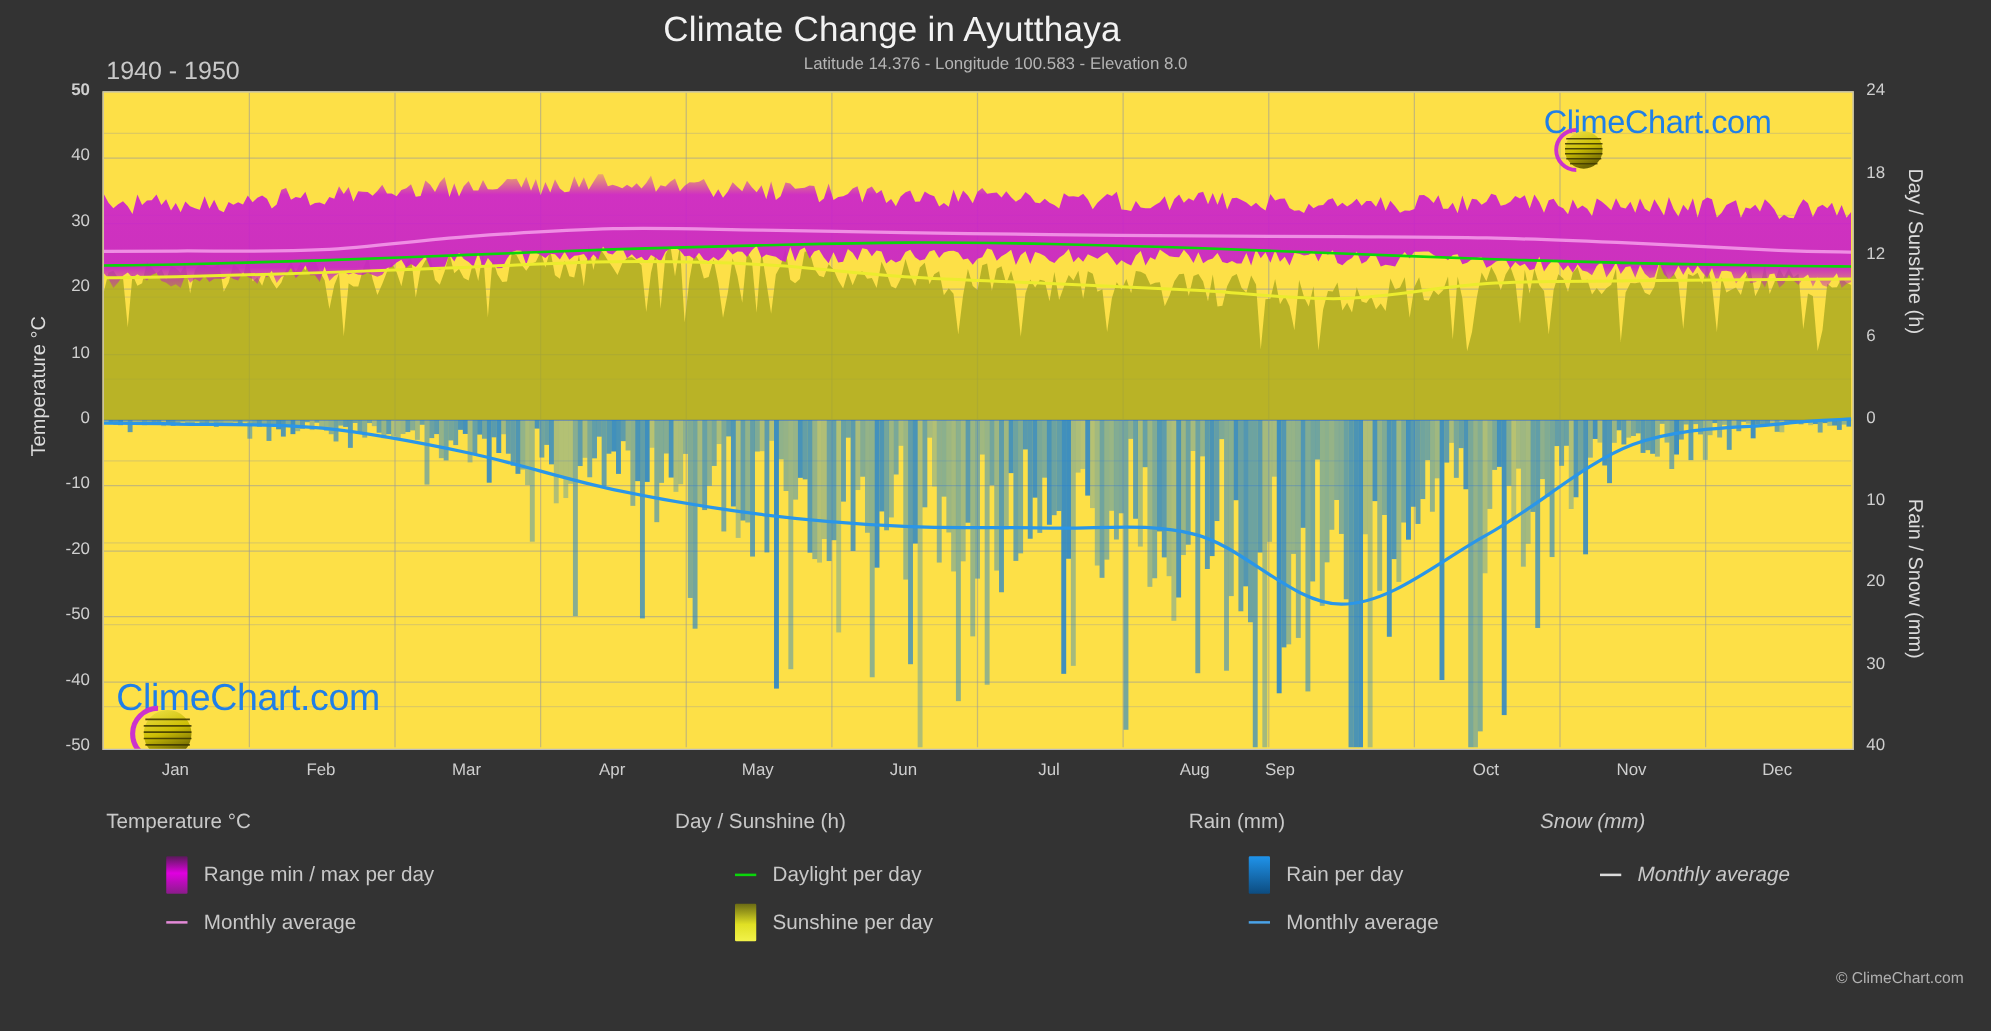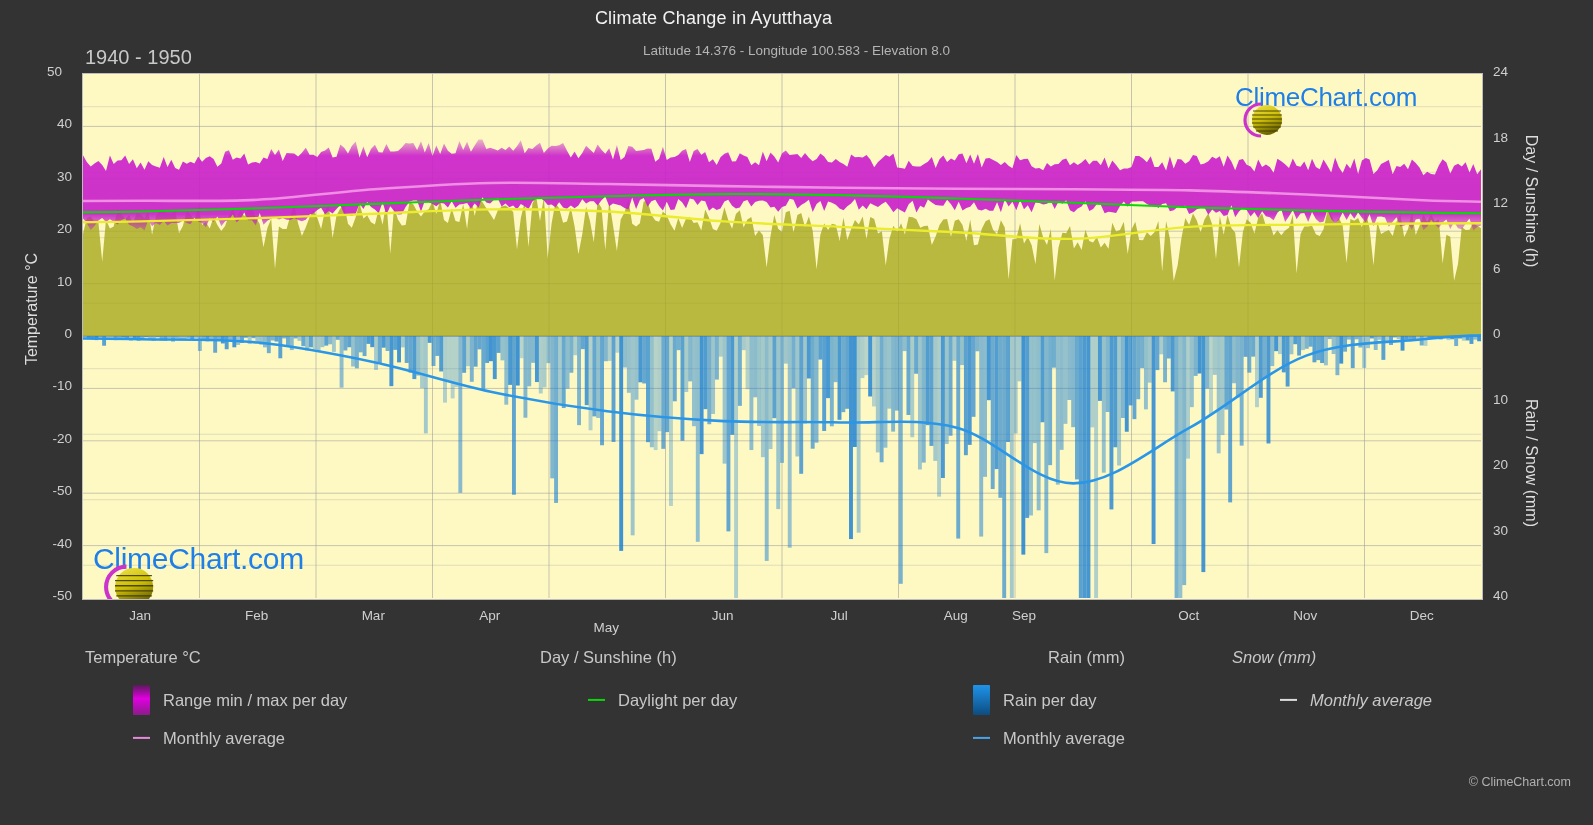--- a/index.html
+++ b/index.html
@@ -14,7 +14,7 @@
   
   #title{
     position:absolute;left:0;top:8px;width:1427px;text-align:center;
-    font-size:18px;color:#f2f2f2;letter-spacing:.2px;
+    font-size:28px;color:#f2f2f2;letter-spacing:.2px;
   }
   #subtitle{
     position:absolute;left:0;top:43px;width:1593px;text-align:center;

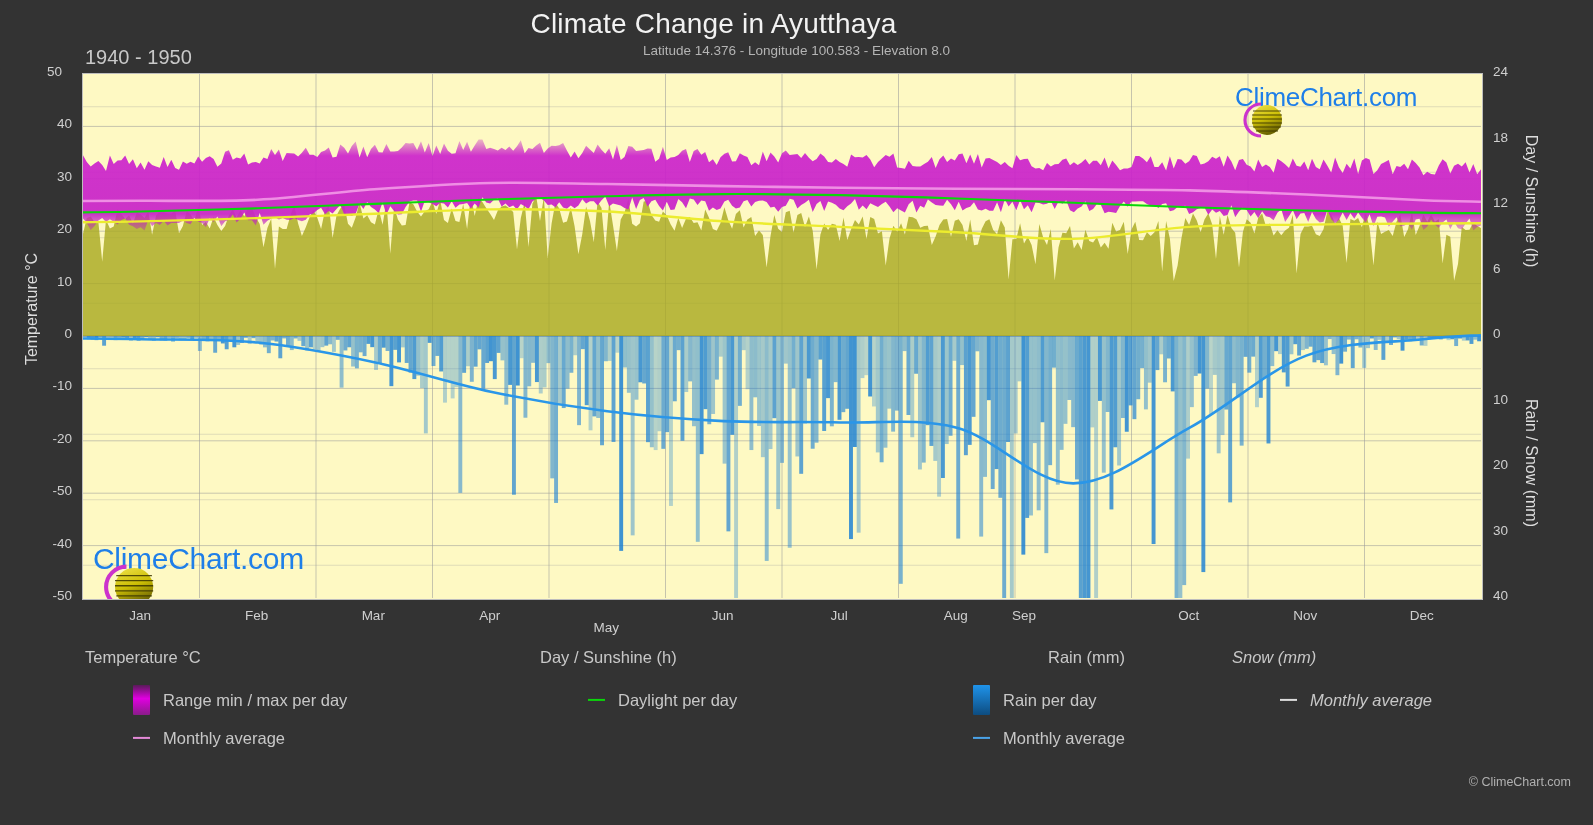--- a/index.html
+++ b/index.html
@@ -92,7 +92,7 @@
 <div class="ylabel-right" id="ylabel-r2" style="left: 1511px; top: 454px; margin-left: -130px;">Rain / Snow (mm)</div>
 
 <div id="yticks-left">
-    <div class="ytick" style="left: 16px; top: 64px;">50</div>
+    <div class="ytick" style="left: 26px; top: 64px; font-weight: bold;">50</div>
     <div class="ytick" style="left: 26px; top: 116.4px;">40</div>
     <div class="ytick" style="left: 26px; top: 168.8px;">30</div>
     <div class="ytick" style="left: 26px; top: 221.2px;">20</div>

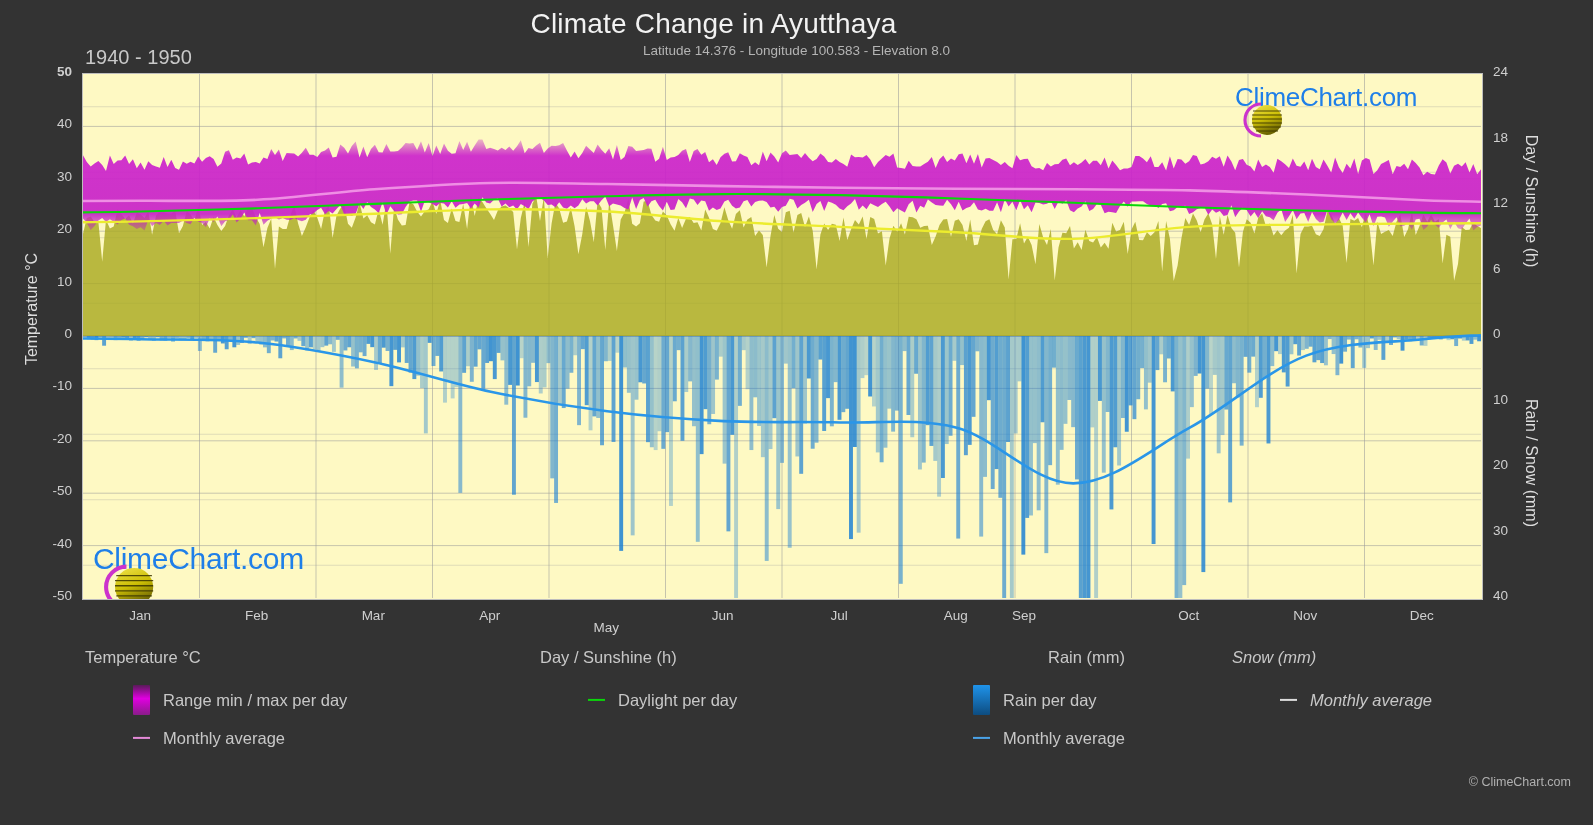--- a/index.html
+++ b/index.html
@@ -27,7 +27,7 @@
   
   #plot{
     position:absolute;left:82px;top:73px;width:1401px;height:527px;
-    background:#fef9c3;
+    background:#fde047;
     border-left:1.5px solid #bdbdbd;
     border-right:1.5px solid #bdbdbd;
     border-top:1.5px solid #bdbdbd;

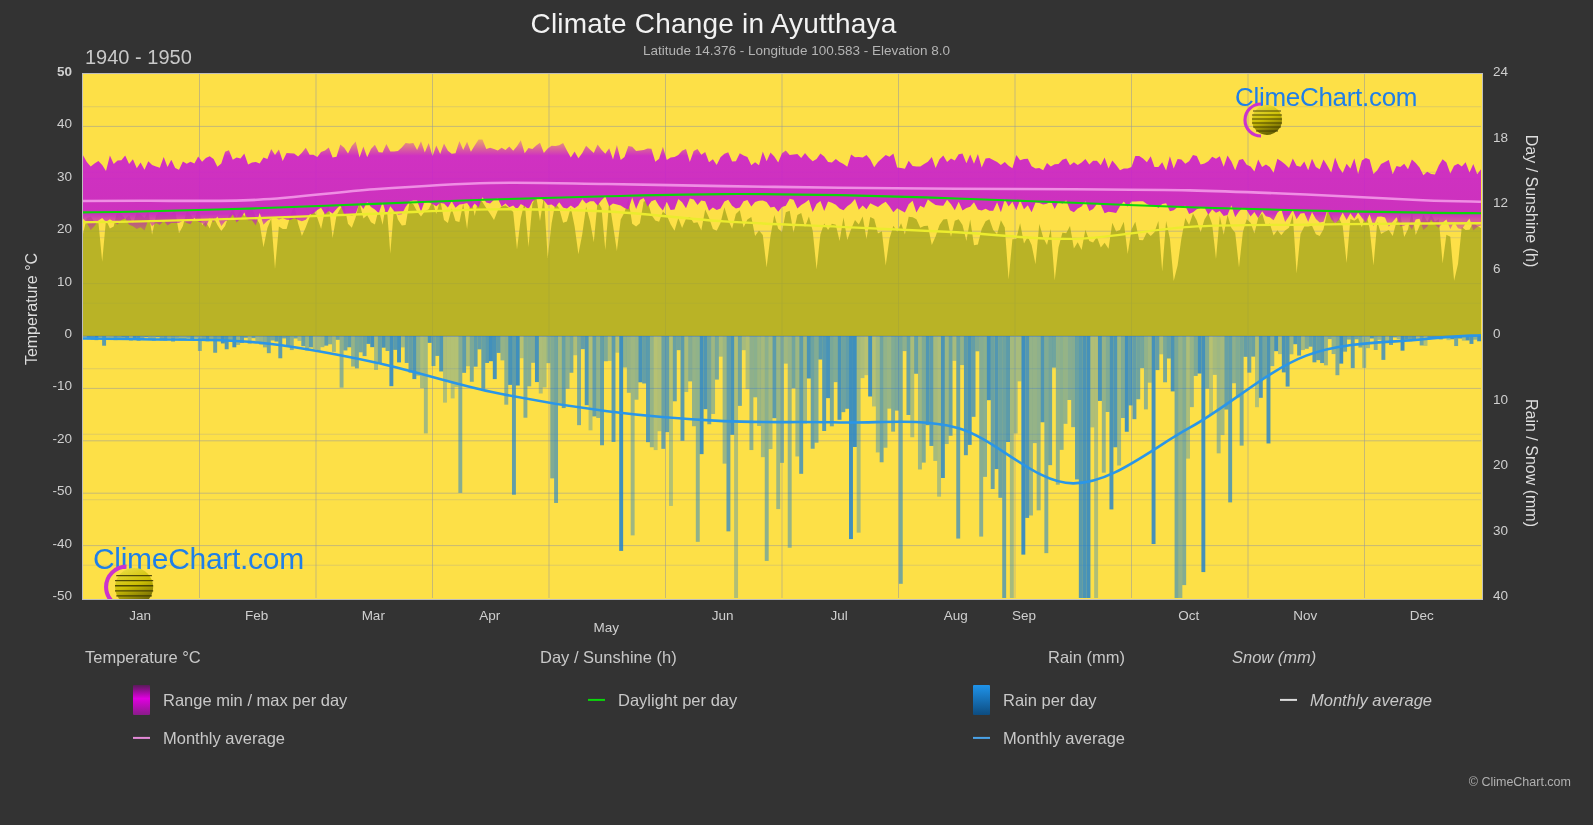--- a/index.html
+++ b/index.html
@@ -120,7 +120,7 @@
     <div class="xtick" style="left: 221.75px;">Feb</div>
     <div class="xtick" style="left: 338.25px;">Mar</div>
     <div class="xtick" style="left: 454.75px;">Apr</div>
-    <div class="xtick" style="left: 571.25px; margin-top: 12px;">May</div>
+    <div class="xtick" style="left: 571.25px;">May</div>
     <div class="xtick" style="left: 687.75px;">Jun</div>
     <div class="xtick" style="left: 804.25px;">Jul</div>
     <div class="xtick" style="left: 920.75px;">Aug</div>

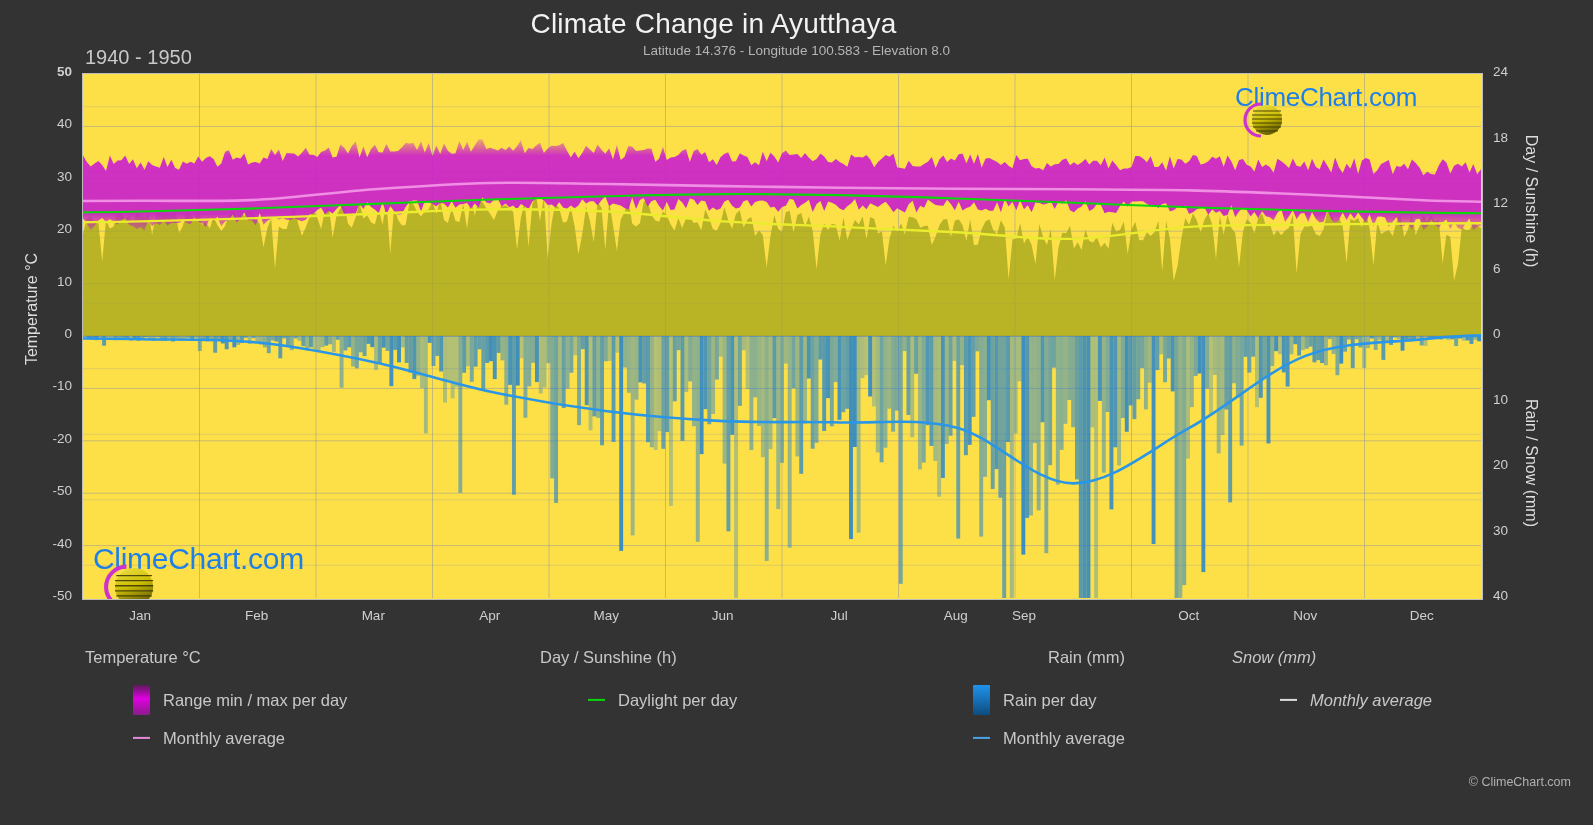--- a/index.html
+++ b/index.html
@@ -637,7 +637,7 @@
         <span class="lg-txt">Daylight per day</span>
       </div>
     </div>
-    <div class="lg-col" style="left: 925px; text-align: right;">
+    <div class="lg-col" style="left: 951px;">
       <div class="lg-head">Rain (mm)</div>
       <div class="lg-row">
         <span class="lg-sw" style="background: linear-gradient(rgb(31, 147, 234), rgb(13, 76, 128));"></span>

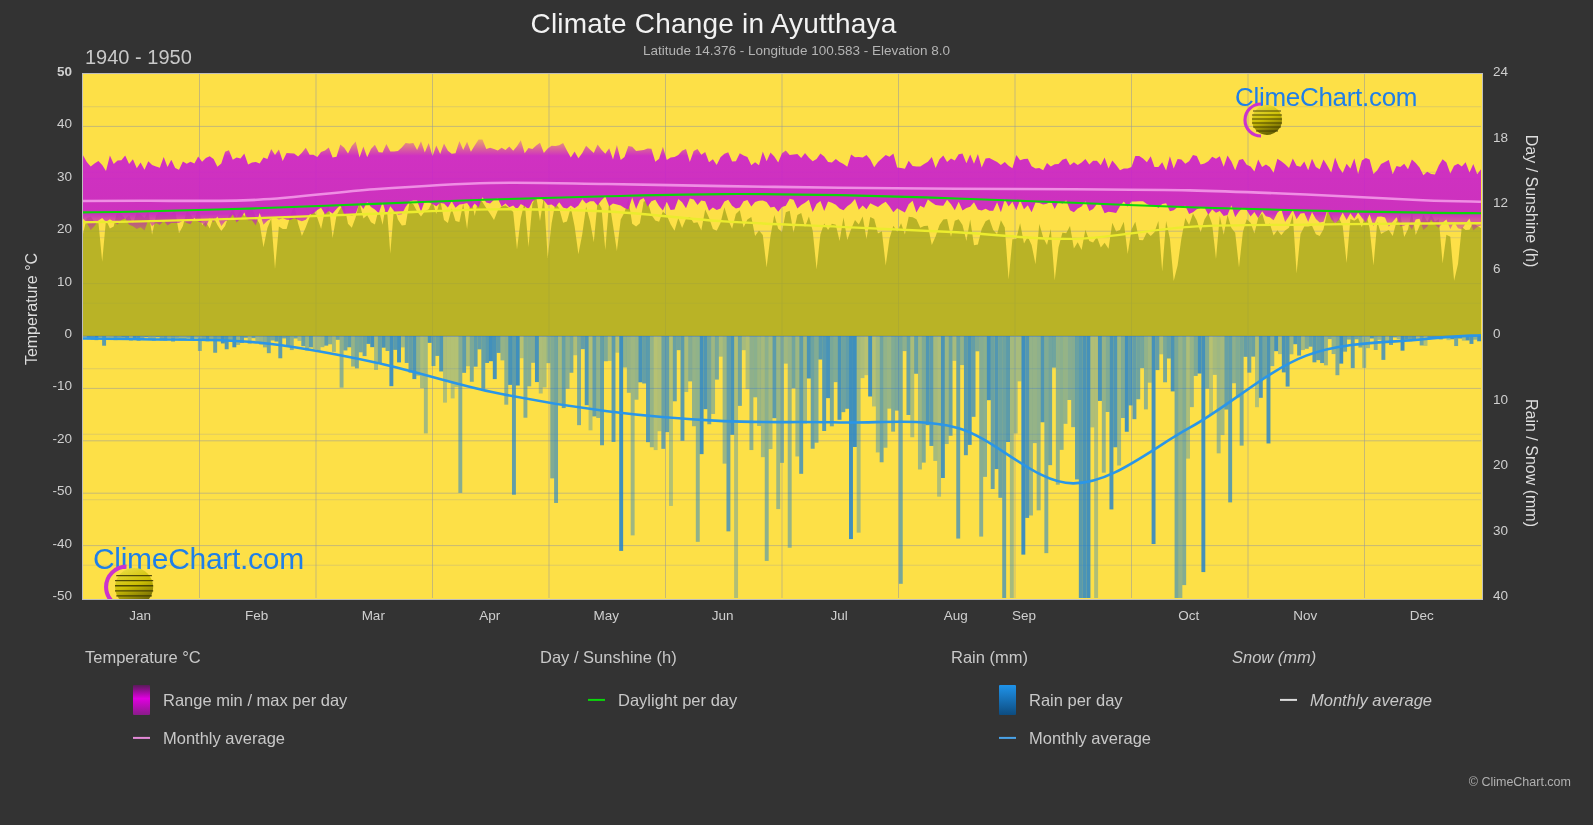--- a/index.html
+++ b/index.html
@@ -636,6 +636,10 @@
         <span class="lg-ln" style="color: rgb(10, 214, 10);"></span>
         <span class="lg-txt">Daylight per day</span>
       </div>
+      <div class="lg-row">
+        <span class="lg-sw" style="background: linear-gradient(rgb(107, 107, 20), rgb(224, 224, 36) 55%, rgb(242, 242, 74));"></span>
+        <span class="lg-txt">Sunshine per day</span>
+      </div>
     </div>
     <div class="lg-col" style="left: 951px;">
       <div class="lg-head">Rain (mm)</div>

